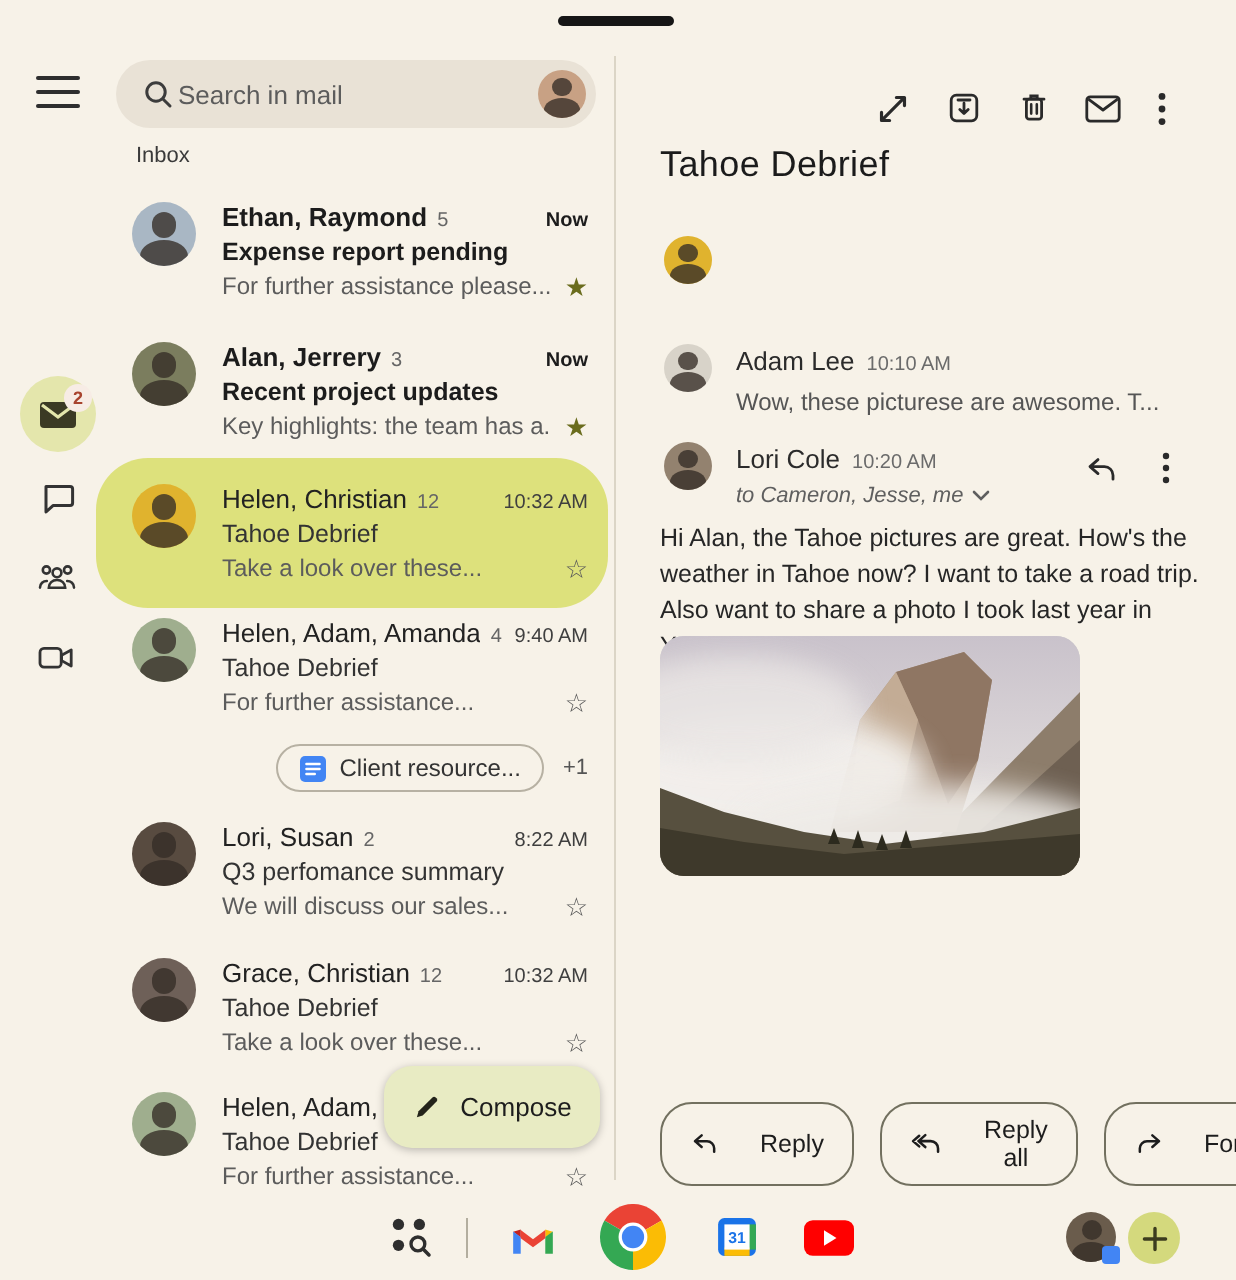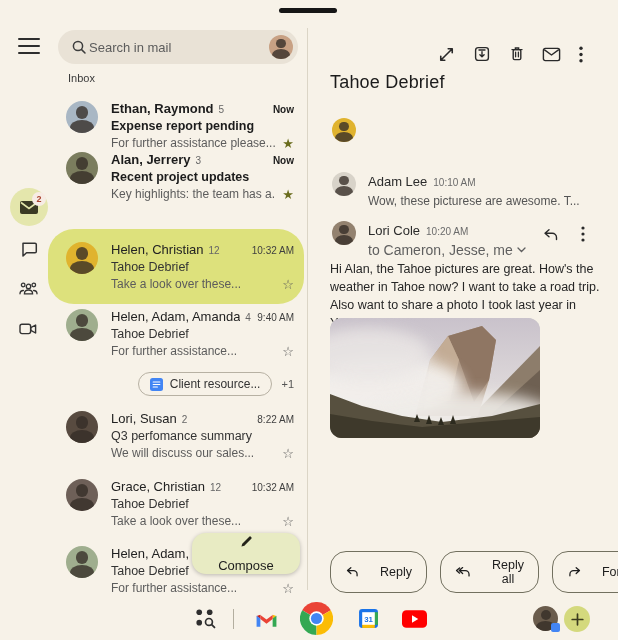--- a/index.html
+++ b/index.html
@@ -156,7 +156,7 @@
     </div>
   </div>
 
-  <div class="email-row unread" style="top:148px">
+  <div class="email-row unread" style="top:167px">
     <span class="avatar av32" style="background: rgb(123, 125, 94);"></span>
     <div class="email-main">
       <div class="line1">

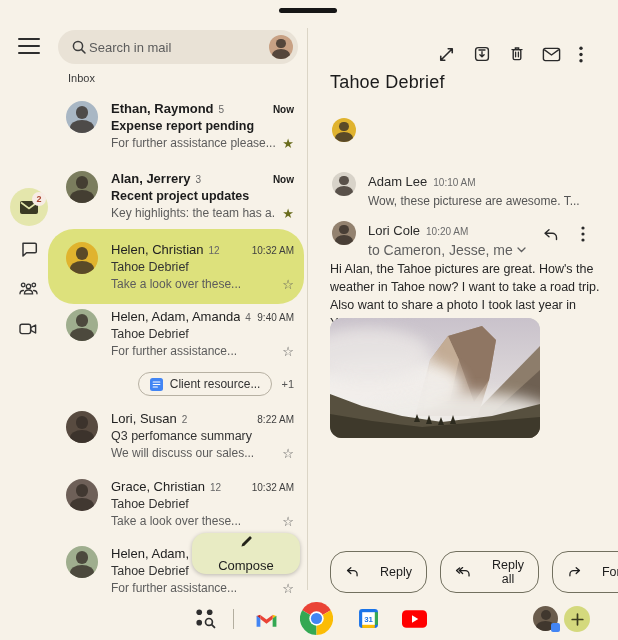--- a/index.html
+++ b/index.html
@@ -59,7 +59,7 @@
   .msg-name{font-size:13px;color:#2b2b2b;}
   .msg-time{font-size:10px;color:#6b6b6b;margin-left:6px;}
   .msg-snip{font-size:12px;color:#555;margin-top:4px;white-space:nowrap;overflow:hidden;max-width:225px;}
-  .msg-to{font-size:14px;color:#5f5f5f;margin-top:3px;display:flex;align-items:center;gap:4px;}
+  .msg-to{font-size:11px;color:#5f5f5f;margin-top:3px;display:flex;align-items:center;gap:4px;font-style:italic;}
   .msg-icon{position:absolute;background:none;border:none;padding:0;cursor:pointer;width:18px;height:16px;}
   .msg-body{position:absolute;left:330px;top:260px;width:290px;font-size:12.5px;line-height:1.45;color:#262626;}
   .photo{position:absolute;left:330px;top:318px;width:210px;height:120px;border-radius:12px;overflow:hidden;cursor:pointer;border:none;padding:0;background:#ccc;}

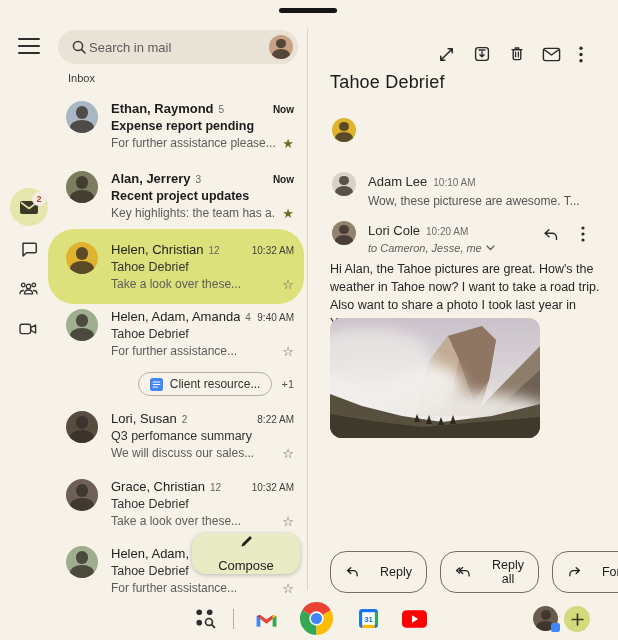--- a/index.html
+++ b/index.html
@@ -48,7 +48,7 @@
 
   .compose-btn{position:absolute;left:192px;top:533px;width:108px;height:41px;border-radius:14px;
     display:flex;align-items:center;justify-content:center;gap:9px;border:none;cursor:pointer;z-index:5;
-    box-shadow:0 1px 4px rgba(0,0,0,.25);font-size:13px;color:#1d1d1d;font-family:inherit;flex-direction:column;}
+    box-shadow:0 1px 4px rgba(0,0,0,.25);font-size:13px;color:#1d1d1d;font-family:inherit;}
 
   .divider{position:absolute;left:307px;top:28px;width:1px;height:562px;background:#dbd5c6;}
 

